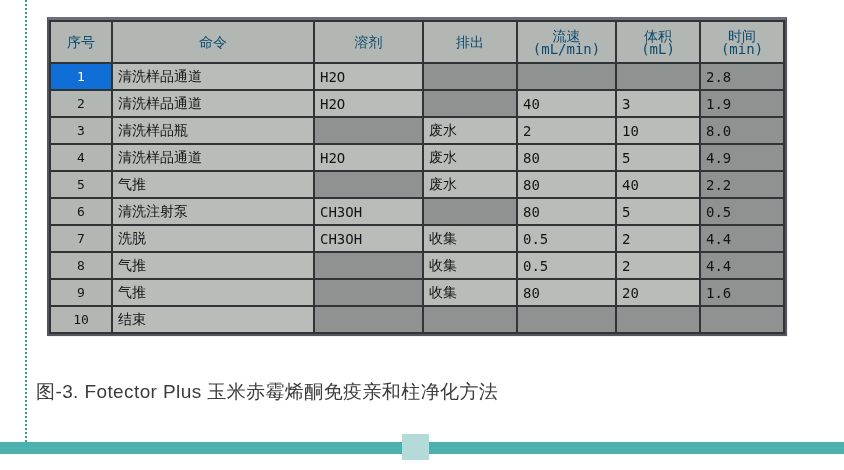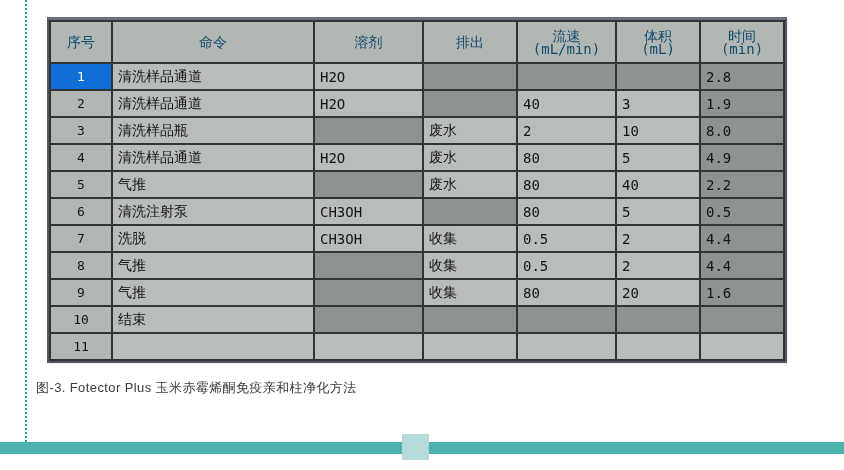--- a/index.html
+++ b/index.html
@@ -172,15 +172,6 @@
           <td class="val dark"></td>
           <td class="val dark"></td>
         </tr>
-        <tr>
-          <td class="num">11</td>
-          <td class="val light"></td>
-          <td class="val light"></td>
-          <td class="val light"></td>
-          <td class="val light"></td>
-          <td class="val light"></td>
-          <td class="val light"></td>
-        </tr>
       </tbody>
   </table>
 </div>

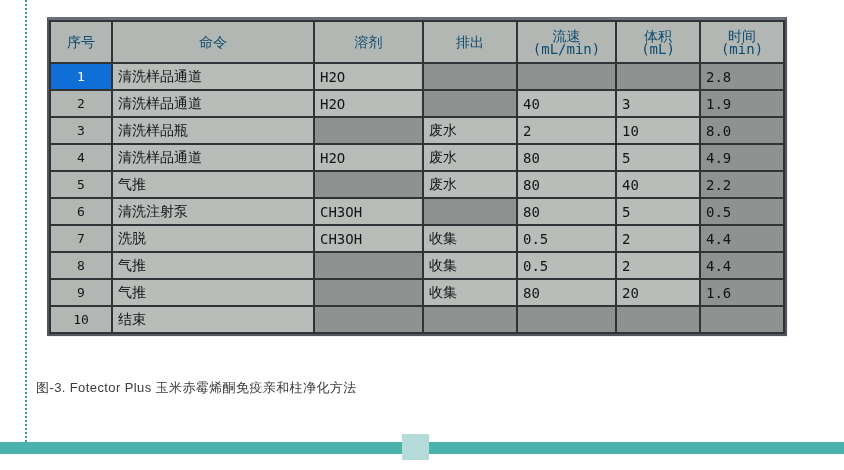--- a/index.html
+++ b/index.html
@@ -42,7 +42,7 @@
   
   .caption{
     position:absolute;left:36px;top:379px;
-    font-size:13px;color:#3c3c3c;letter-spacing:0.4px;
+    font-size:19px;color:#3c3c3c;letter-spacing:0.4px;
   }
   
   .bottom-bar{

